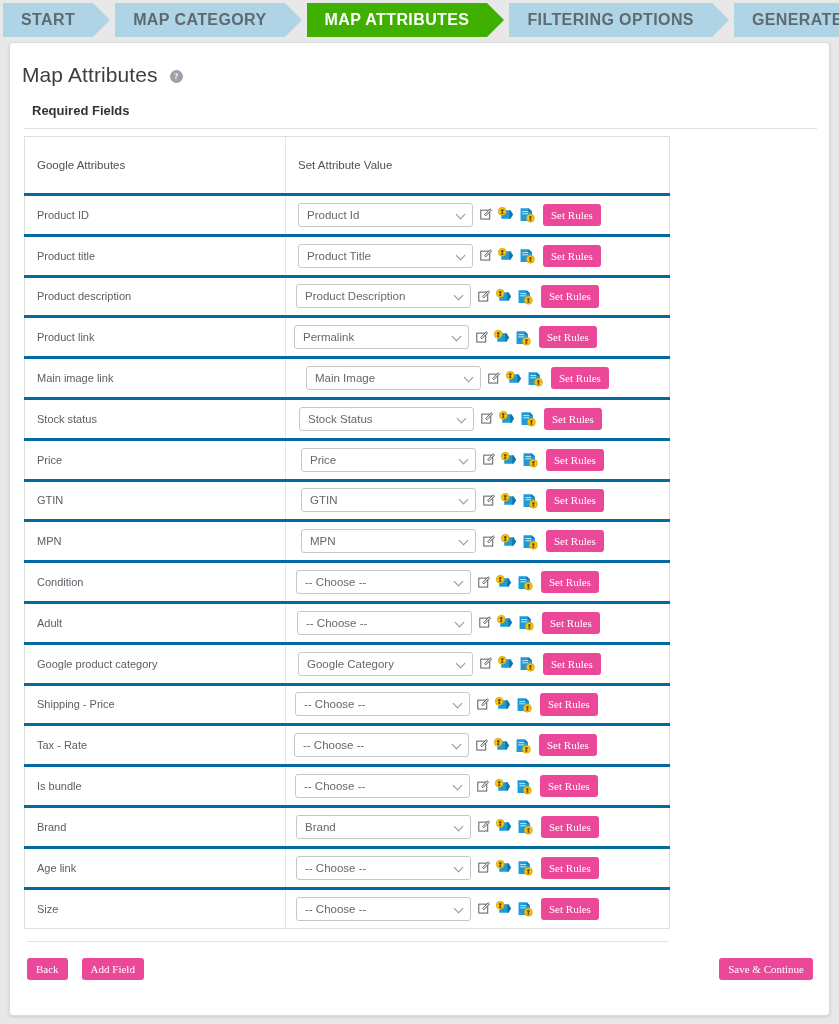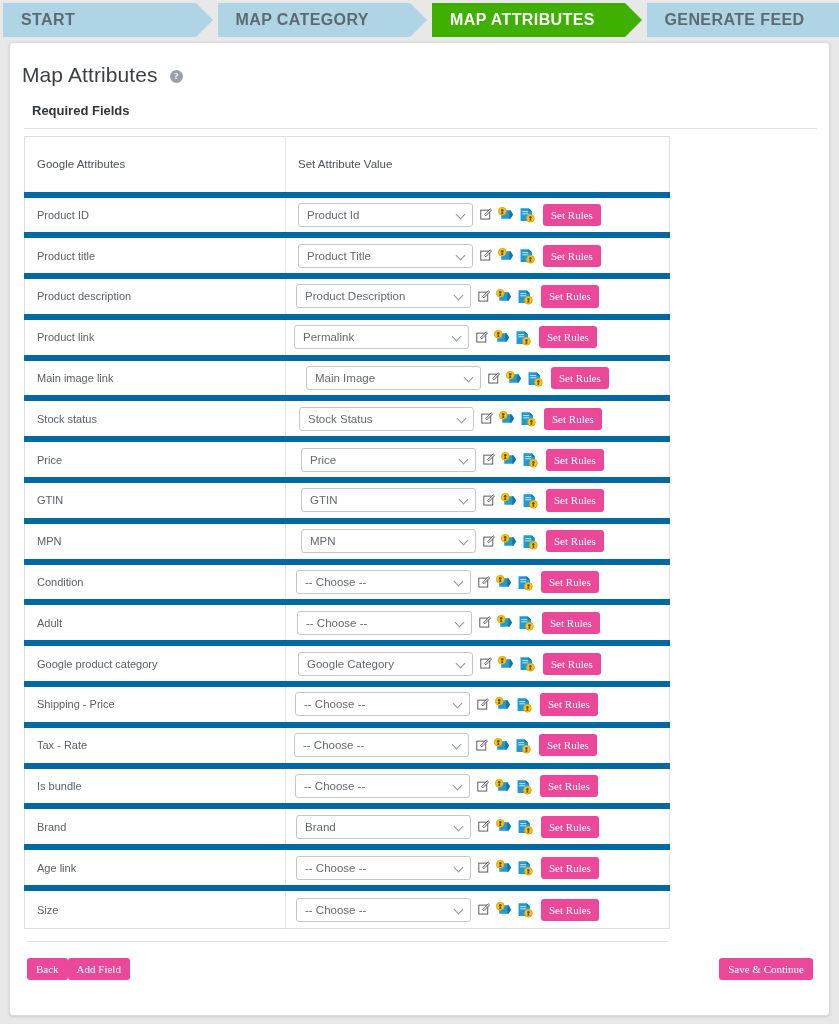--- a/index.html
+++ b/index.html
@@ -232,6 +232,9 @@
     <span>MAP ATTRIBUTES</span>
   </div>
   <div class="step">
+    <span>FILTERING OPTIONS</span>
+  </div>
+  <div class="step">
     <span>GENERATE FEED</span>
   </div>
 </div>

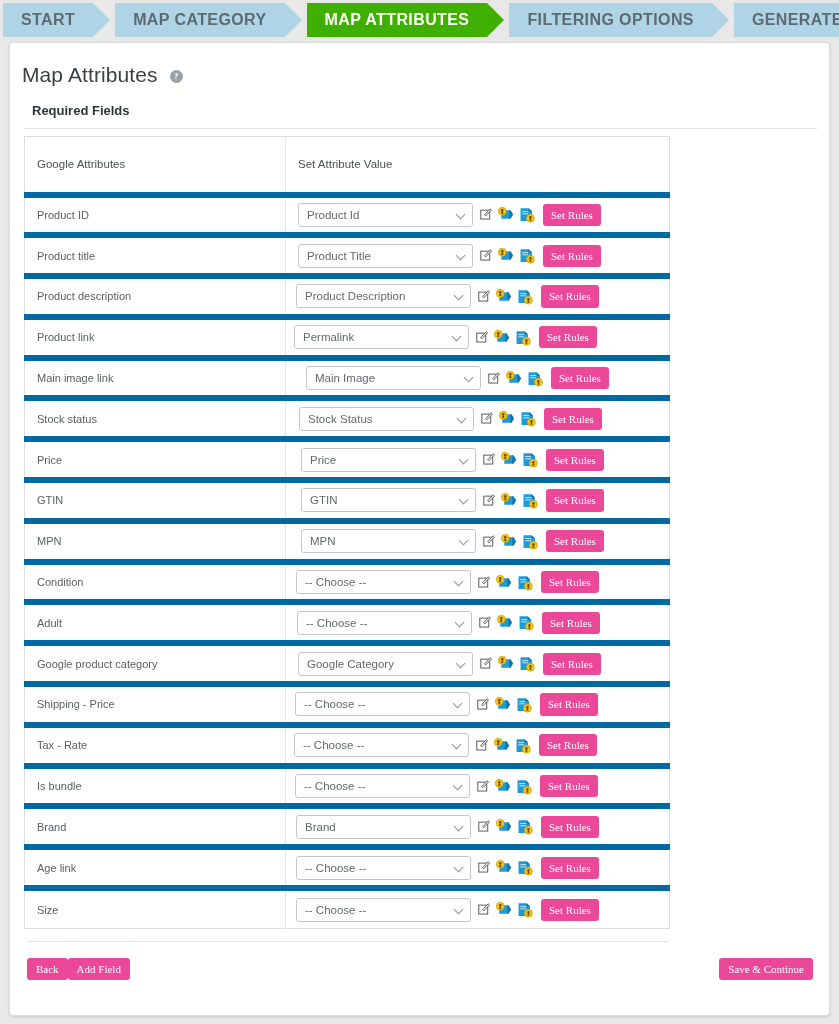--- a/index.html
+++ b/index.html
@@ -108,7 +108,7 @@
     table-layout: fixed;
   }
   .attr-table th, .attr-table td {
-    border-bottom: 6px solid #0369a1;
+    border-bottom: 3px solid #0369a1;
     vertical-align: middle;
   }
   .attr-table th {

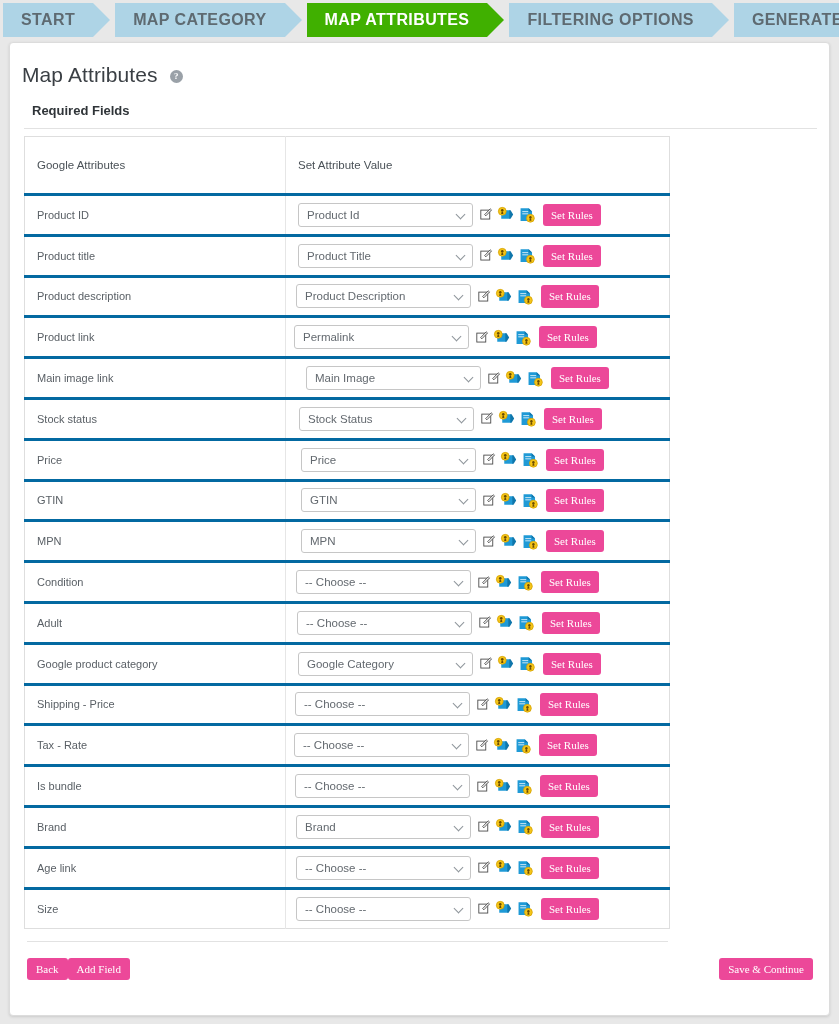--- a/index.html
+++ b/index.html
@@ -216,7 +216,7 @@
     justify-content: space-between;
     padding: 16px 16px 0 17px;
   }
-  .footer-left { display: flex; gap: 0; }
+  .footer-left { display: flex; gap: 14px; }
 </style>
 </head>
 <body>

